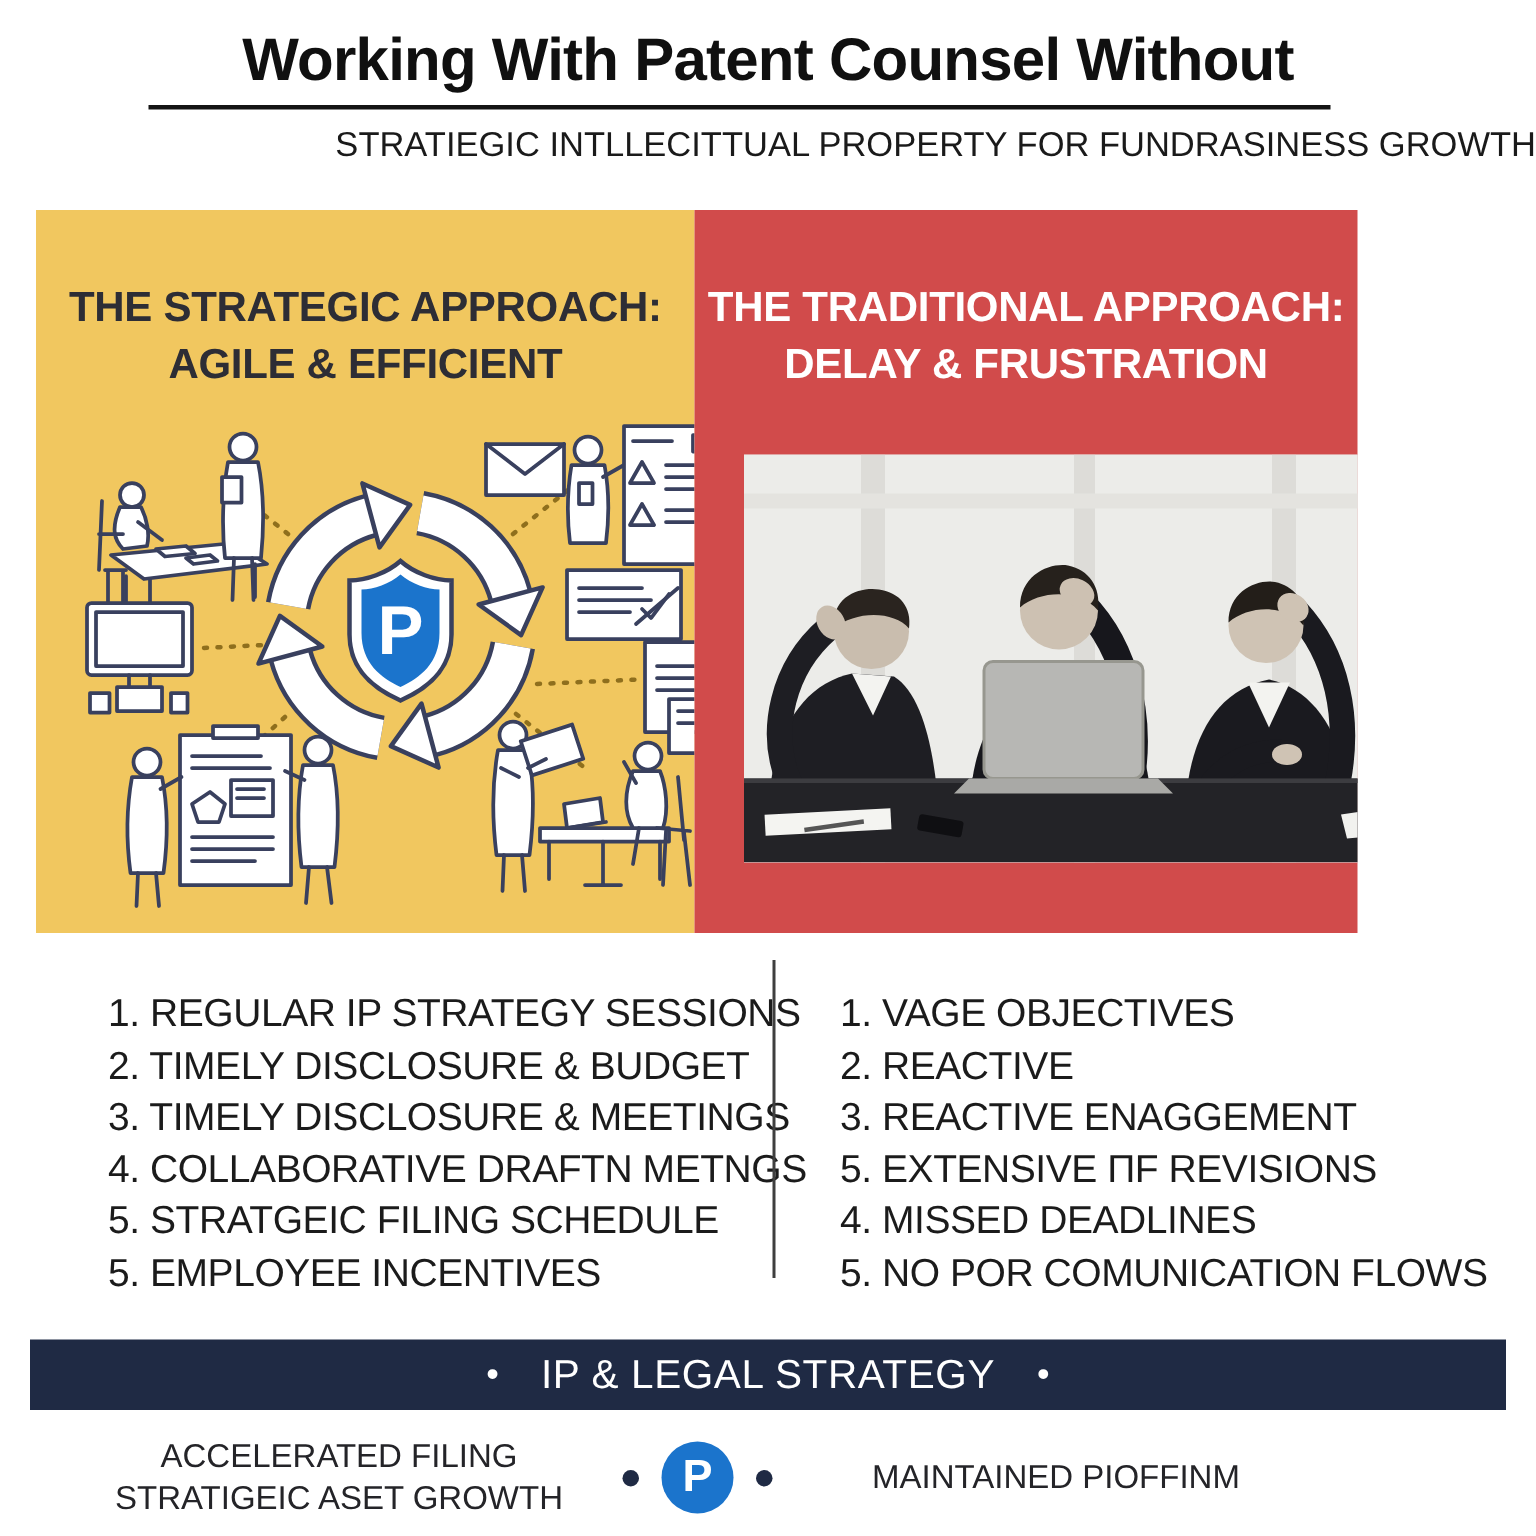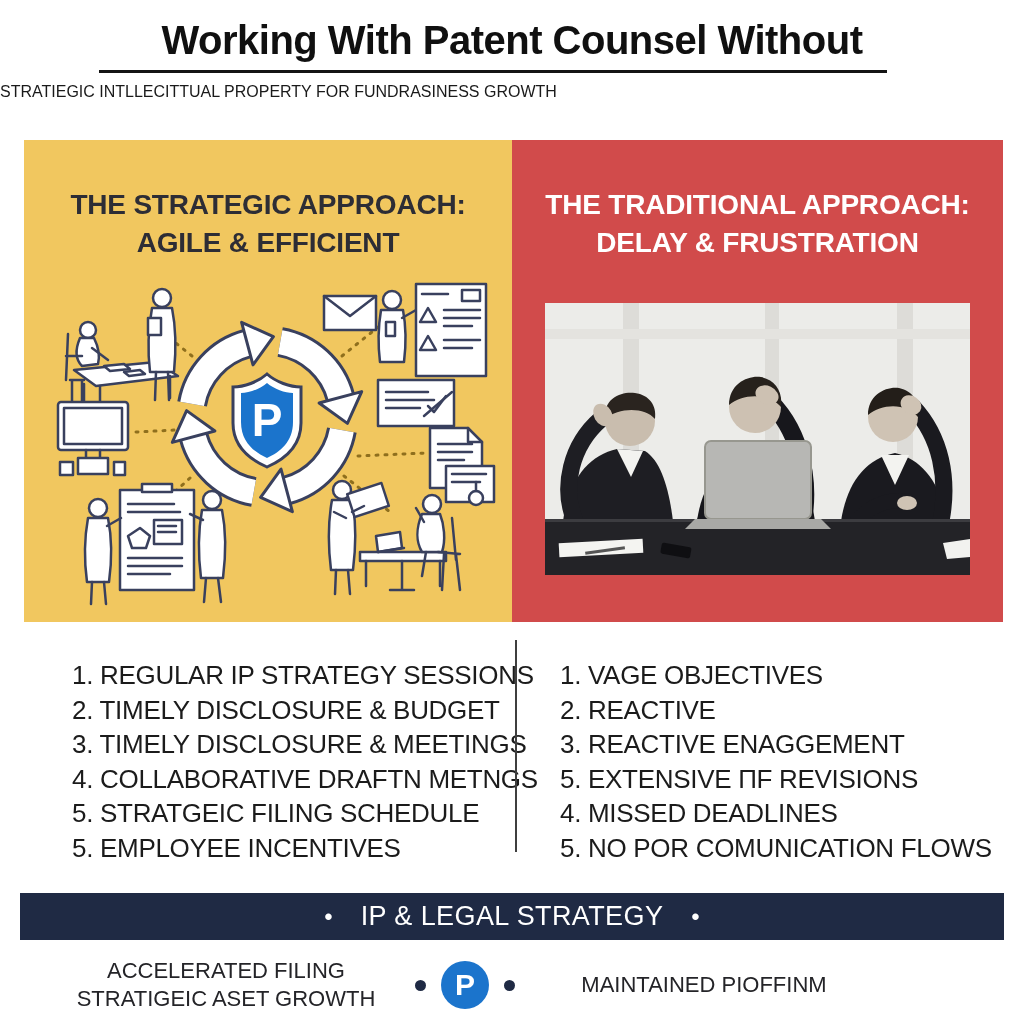--- a/index.html
+++ b/index.html
@@ -10,8 +10,8 @@
   .title { position:absolute; top:18px; left:0; width:1024px; text-align:center;
            font-size:40px; font-weight:bold; color:#101010; letter-spacing:-0.5px; }
   .title-rule { position:absolute; top:70px; left:99px; width:788px; height:3px; background:#141414; }
-  .subtitle { position:absolute; top:83px; left:0; width:1024px; text-align:left;
-              font-size:16px; font-weight:400; color:#1a1a1a; letter-spacing:0; }
+  .subtitle { position:absolute; top:83px; left:0; width:1024px; text-align:right;
+              font-size:23px; font-weight:400; color:#1a1a1a; letter-spacing:0; }
 
   
   .panels { position:absolute; left:24px; top:140px; width:979px; height:482px; display:flex; }

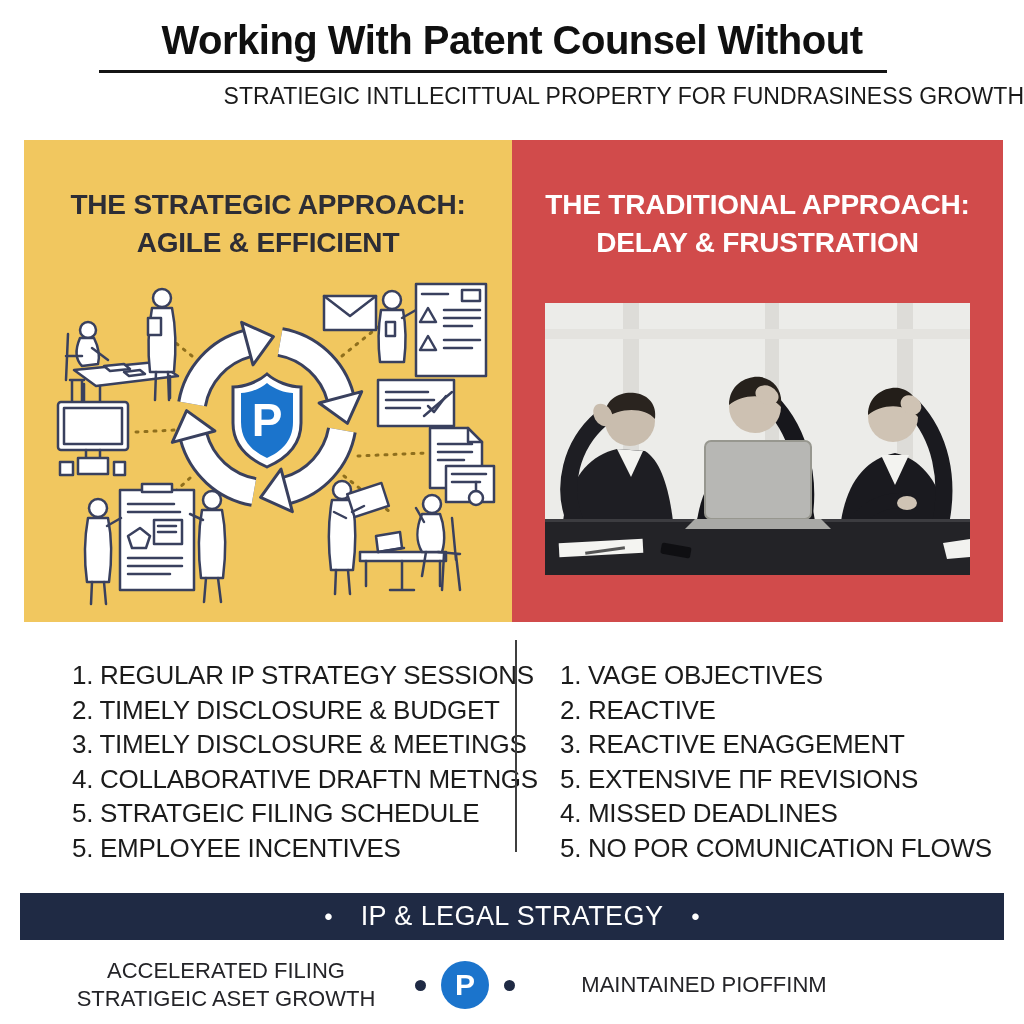--- a/index.html
+++ b/index.html
@@ -14,7 +14,7 @@
               font-size:23px; font-weight:400; color:#1a1a1a; letter-spacing:0; }
 
   
-  .panels { position:absolute; left:24px; top:140px; width:979px; height:482px; display:flex; }
+  .panels { position:absolute; left:24px; top:140px; width:881px; height:482px; display:flex; }
   .panel { position:relative; height:482px; overflow:hidden; }
   .panel-yellow { width:488px; background:#F1C75F; }
   .panel-red { width:491px; background:#D14B4B; }

